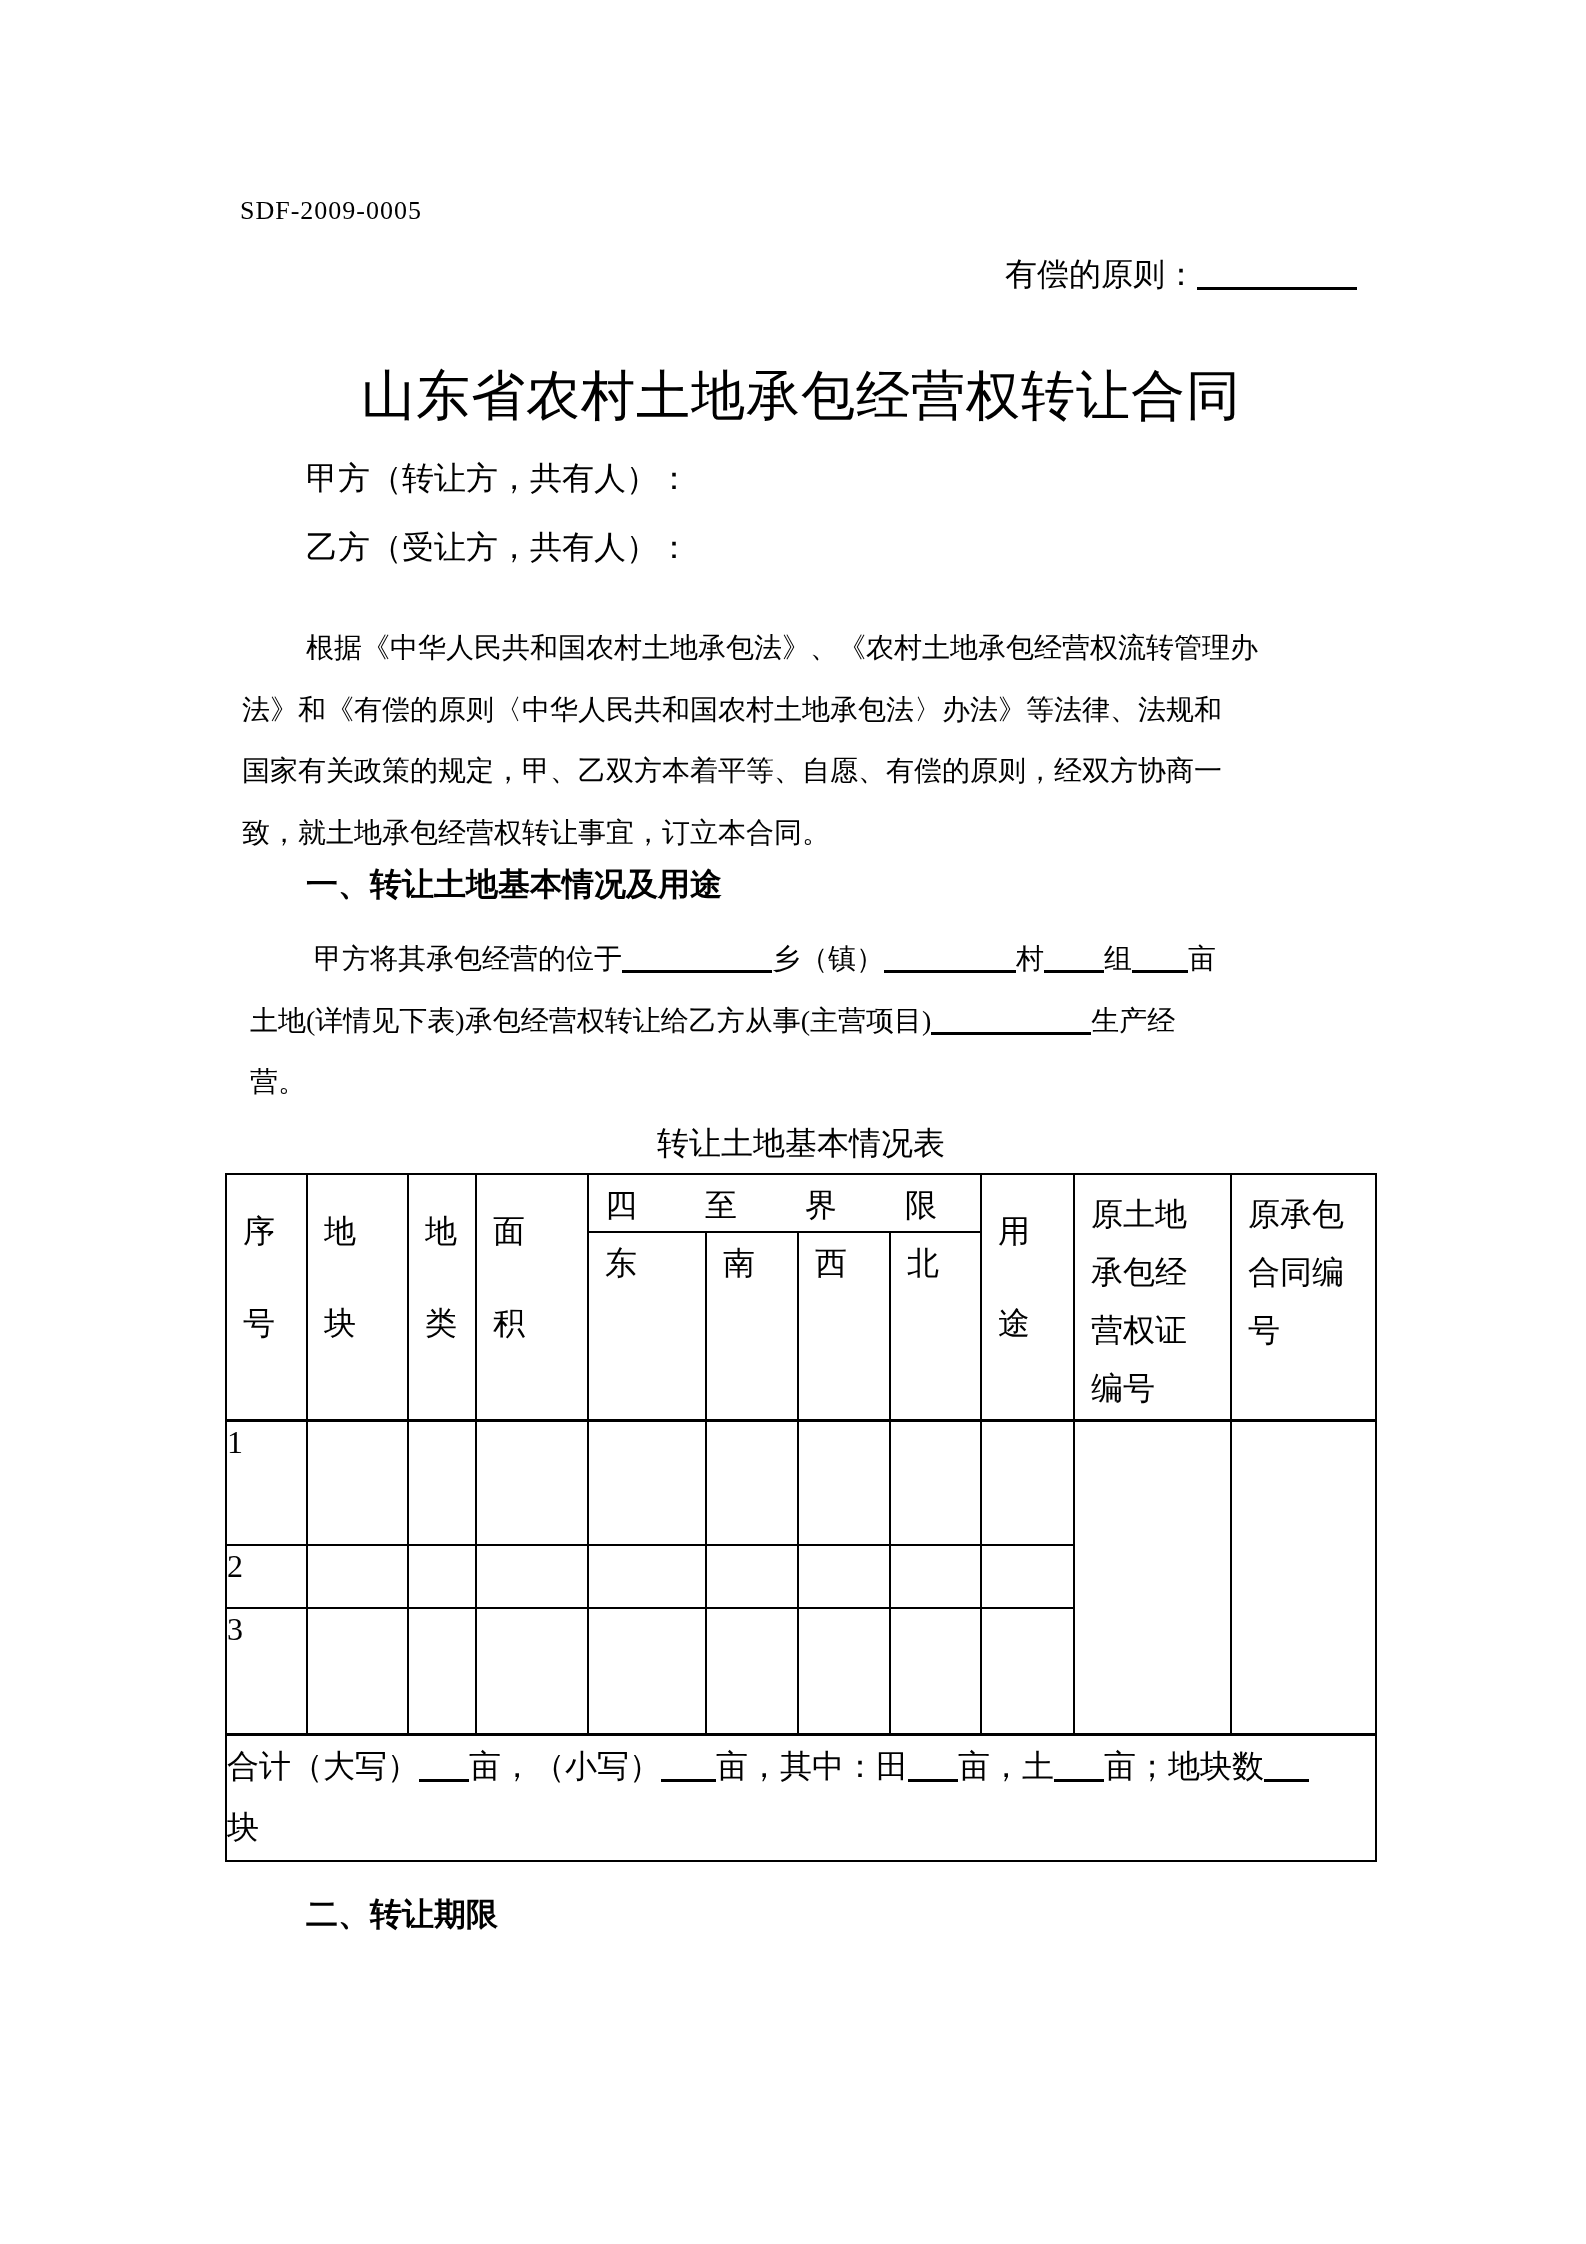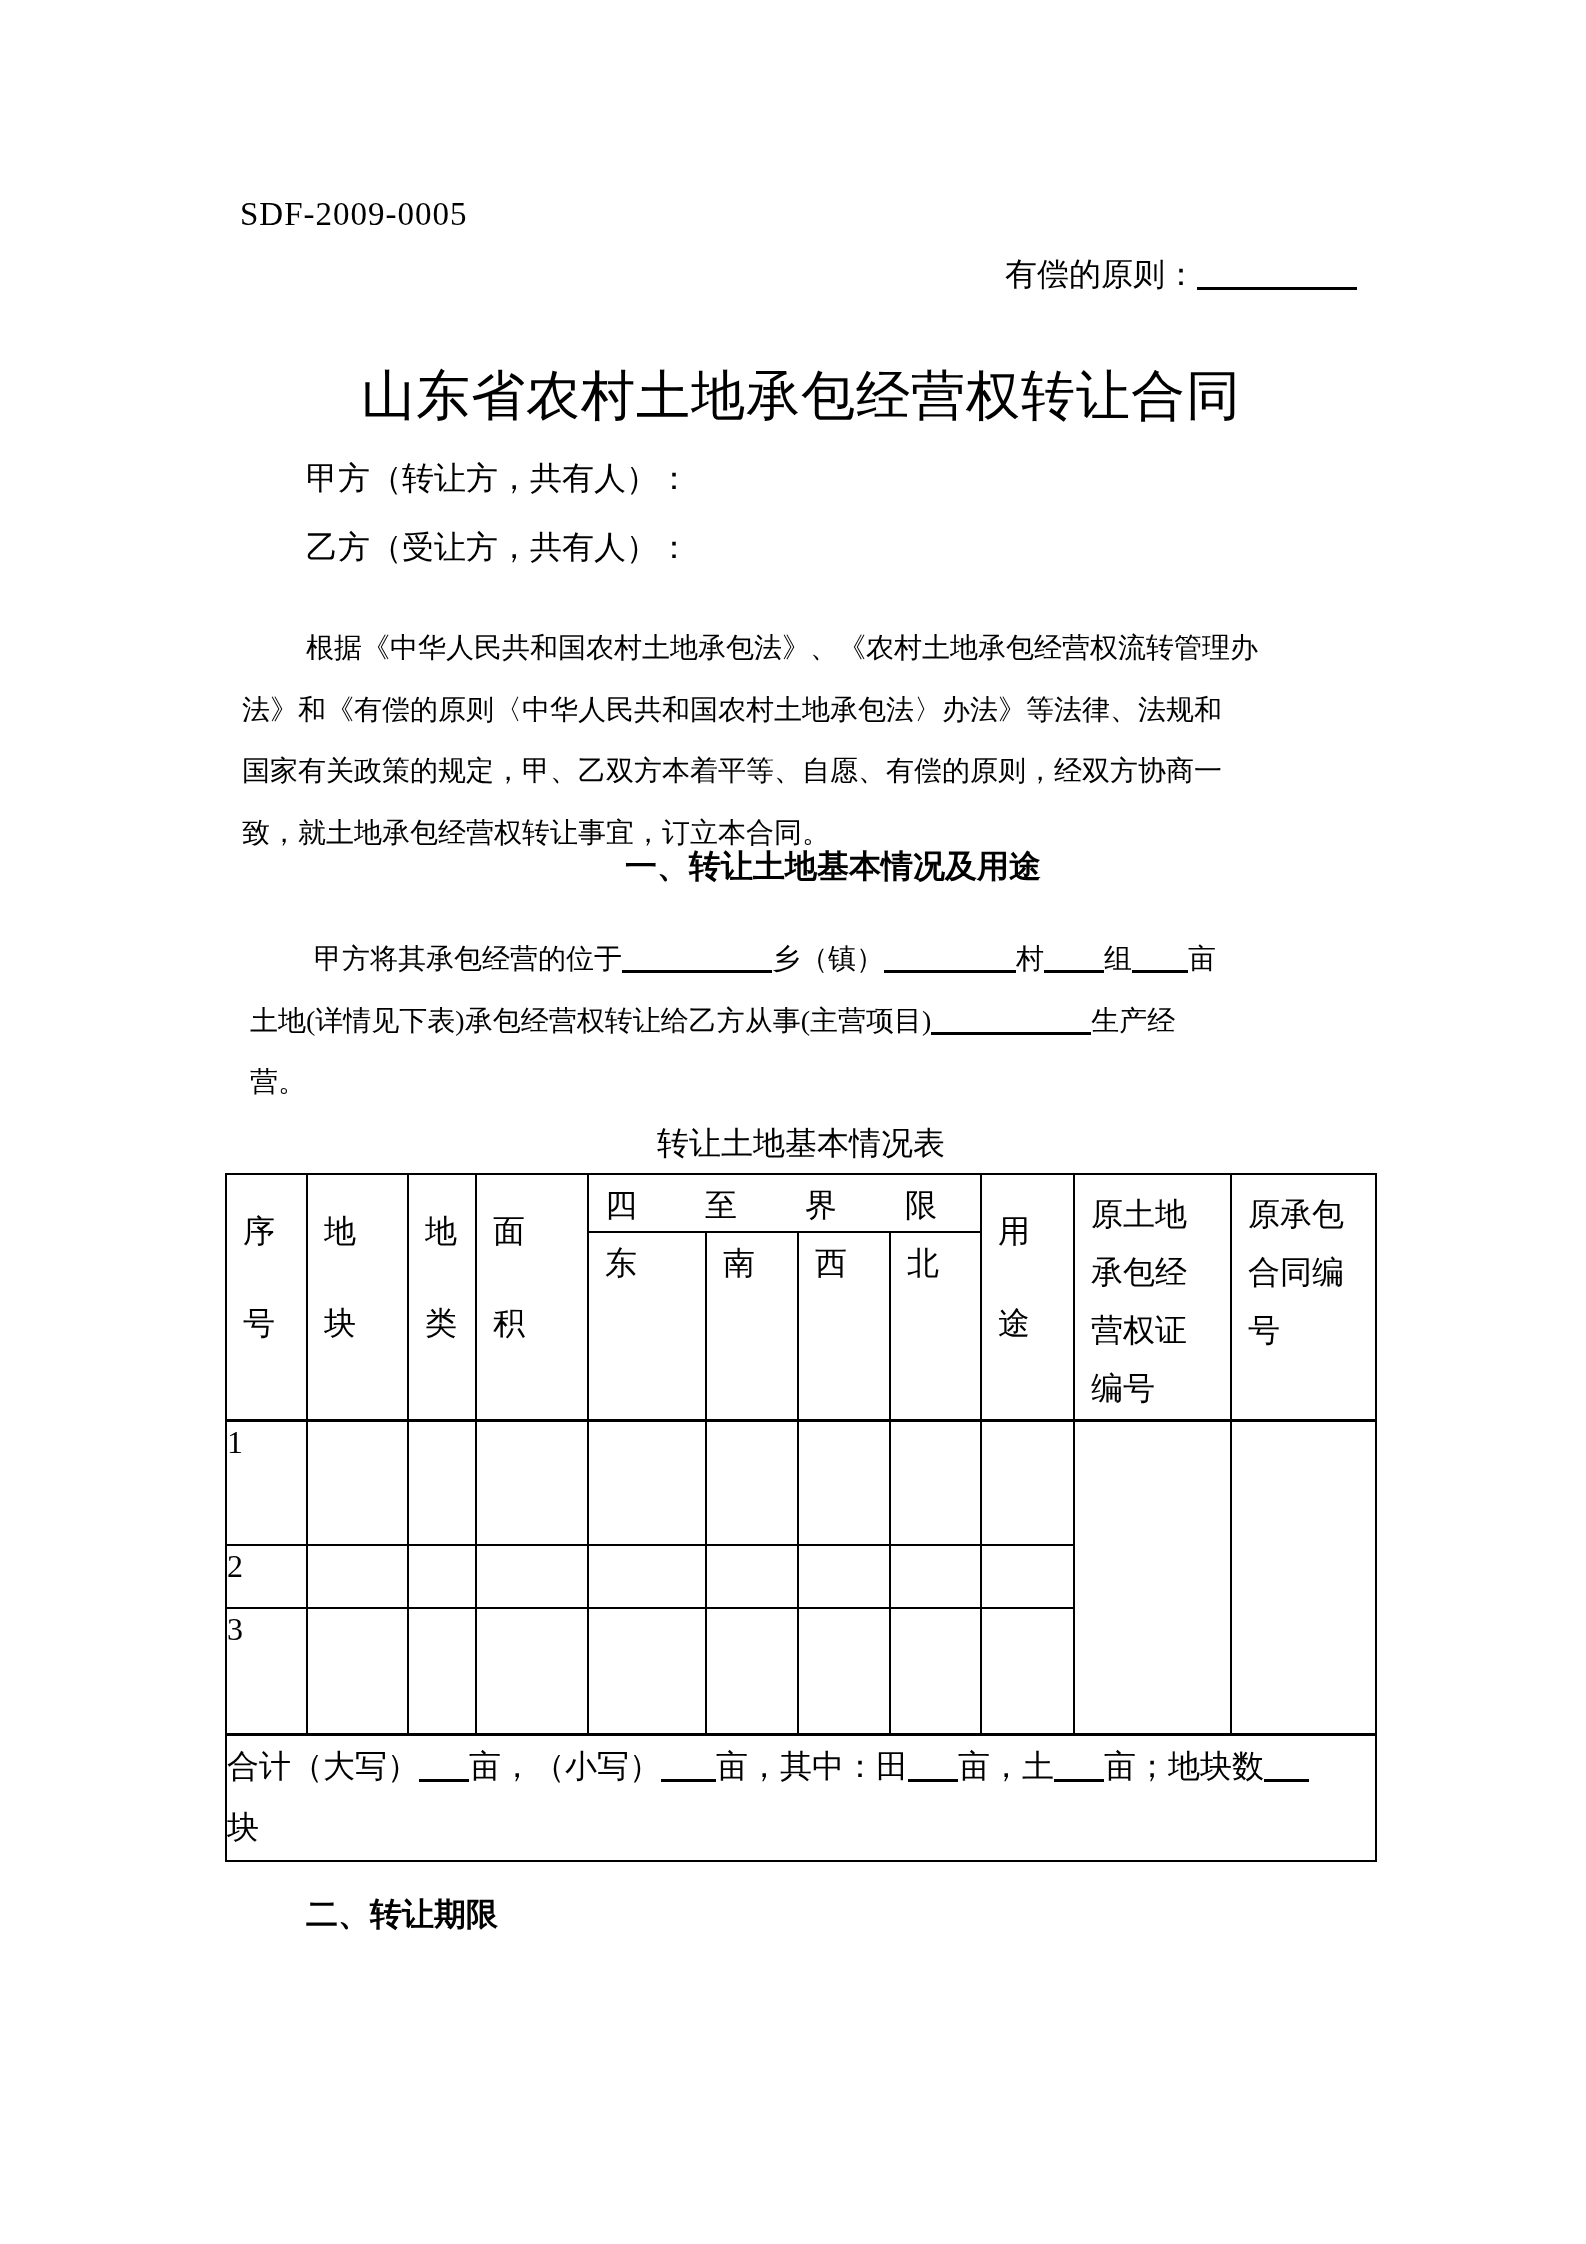--- a/index.html
+++ b/index.html
@@ -8,7 +8,7 @@
     font-family:"Liberation Serif","DejaVu Serif",serif;color:#000;overflow:hidden;
   }
   .abs{position:absolute;}
-  .doc-code{left:240px;top:196px;font-size:33px;letter-spacing:1px;}
+  .doc-code{left:240px;top:196px;font-size:26px;letter-spacing:1px;}
   .contract-no{top:252px;right:229px;font-size:32px;height:44px;line-height:44px;}
   .title{left:242px;top:360px;width:1118px;text-align:center;font-size:54px;font-weight:normal;margin:0;letter-spacing:1px;}
   .party{left:242px;width:1118px;font-size:32px;line-height:61px;height:61px;text-indent:64px;}

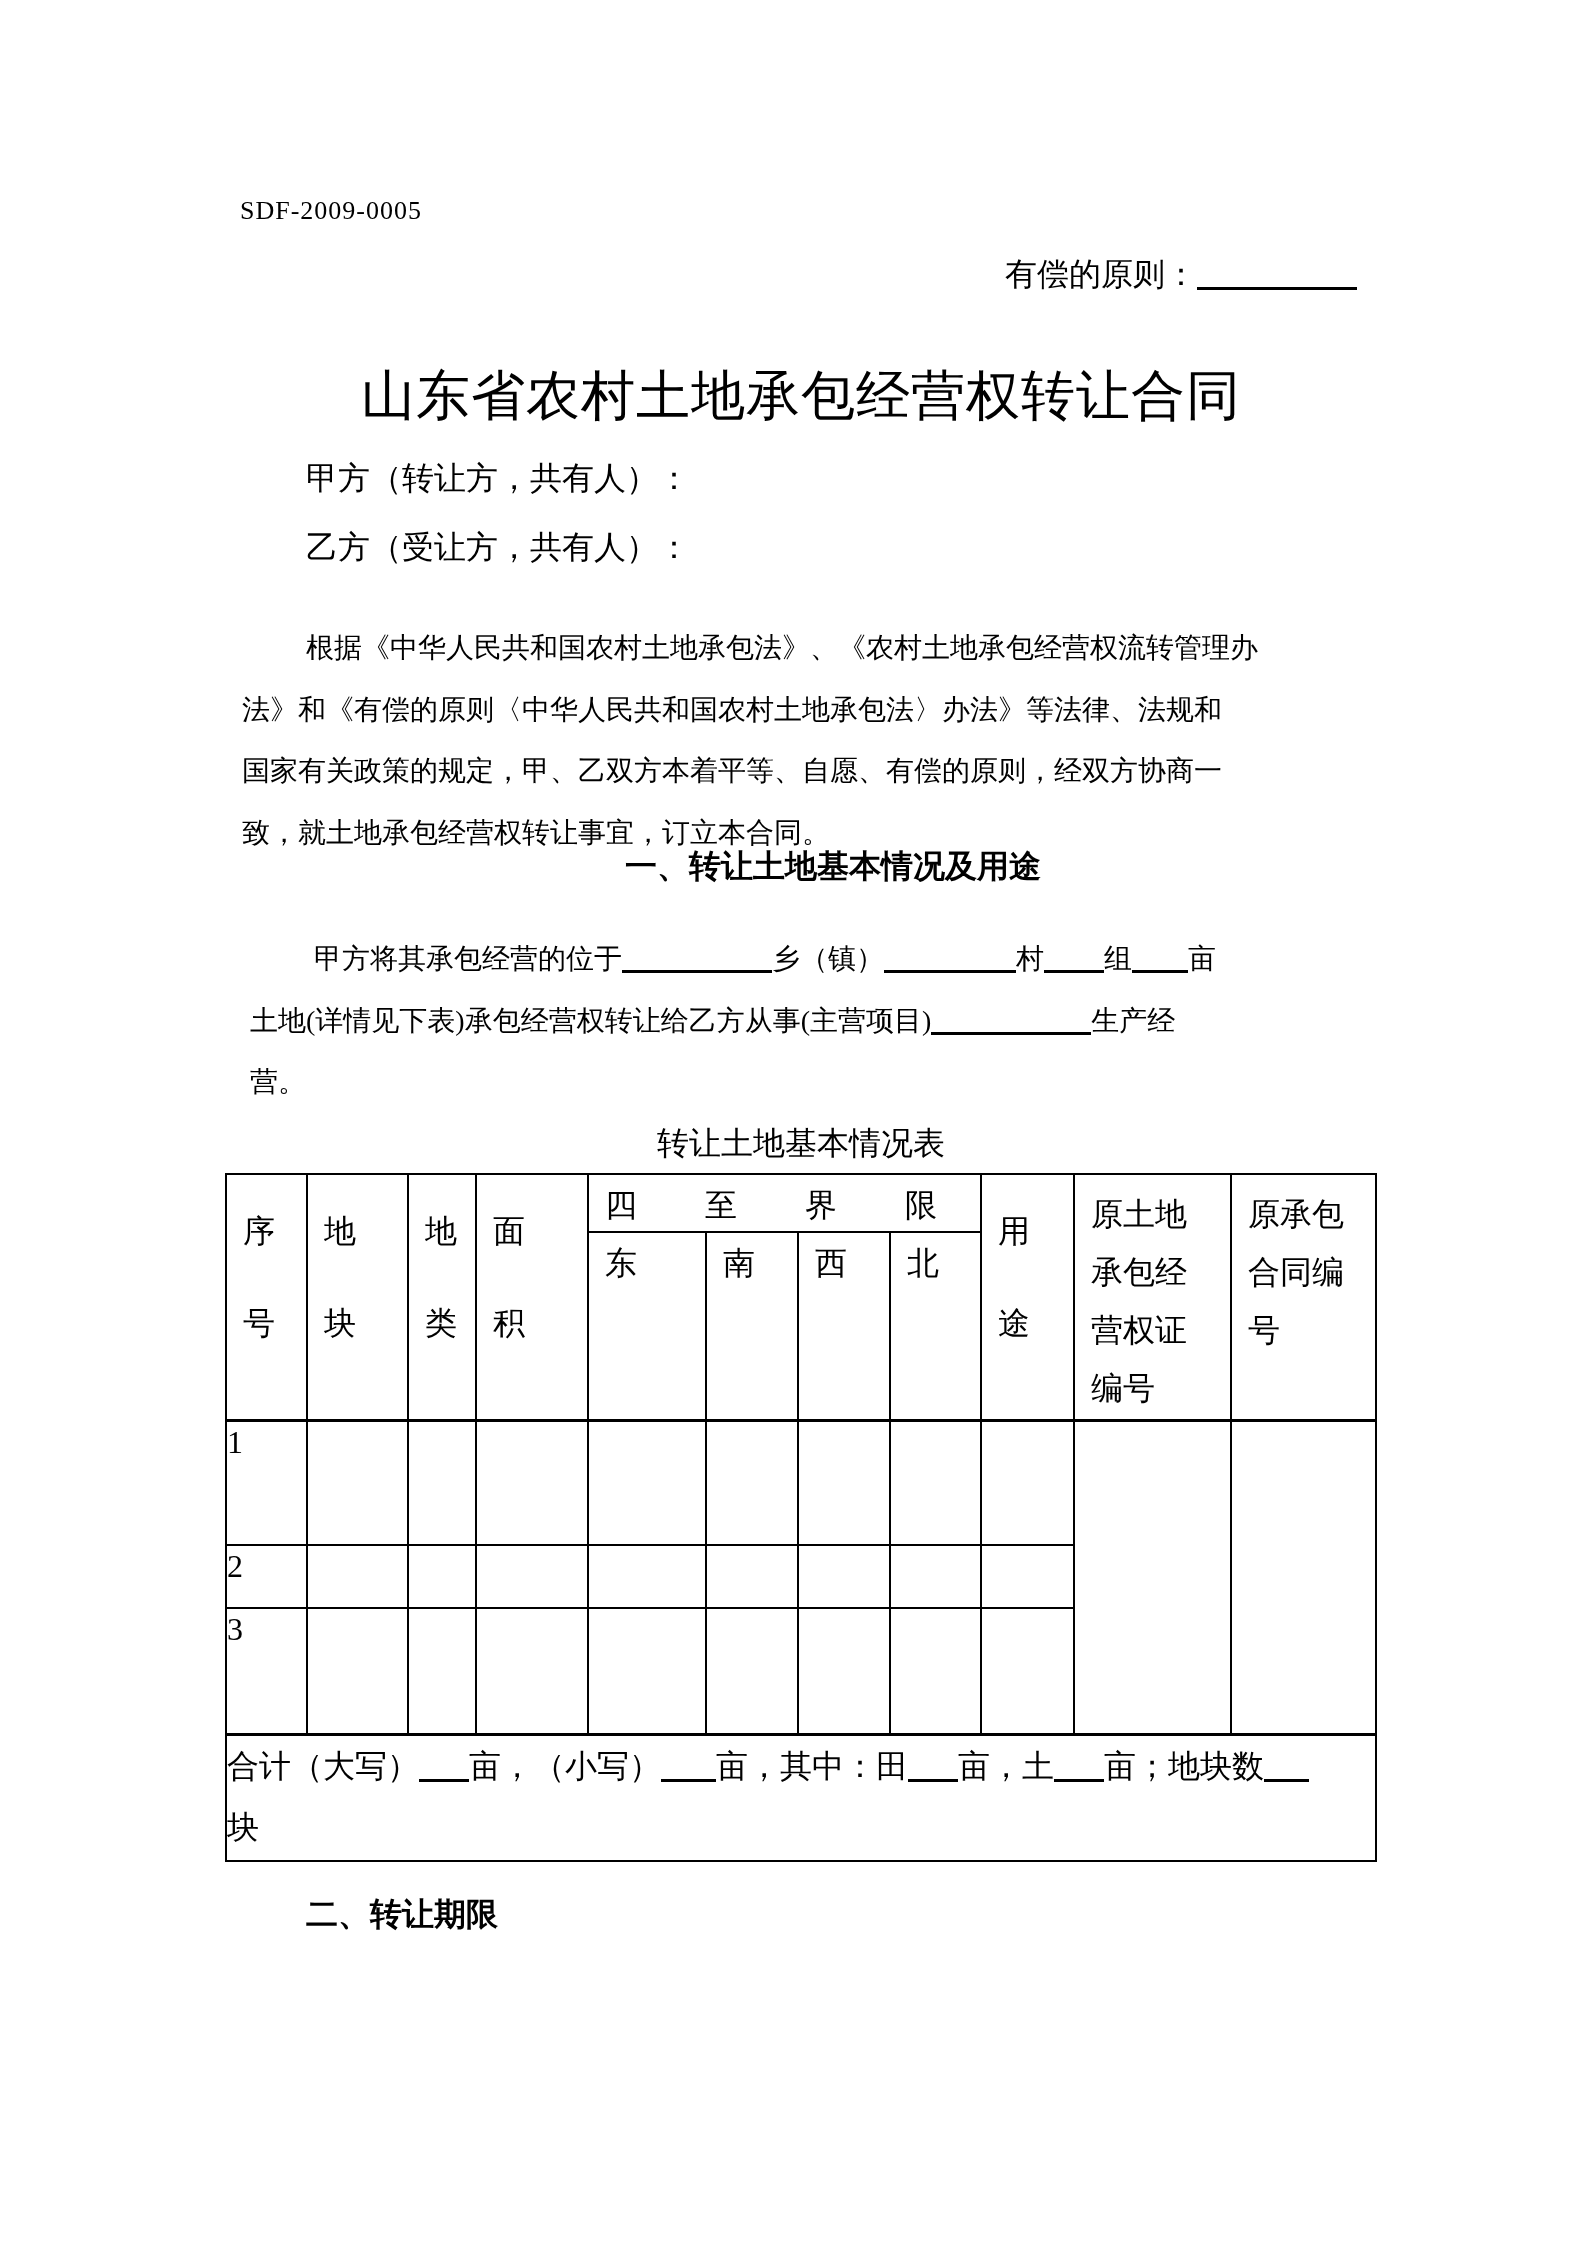--- a/index.html
+++ b/index.html
@@ -19,7 +19,7 @@
   .tline{height:61.5px;line-height:61.5px;white-space:nowrap;}
   .indent-first .tline:first-child{text-indent:64px;}
   .heading{left:242px;width:1118px;font-size:32px;font-weight:bold;line-height:61px;height:61px;text-indent:64px;}
-  .heading-1{top:836px;text-align:center;}
+  .heading-1{top:854px;}
   .sec1-para{top:928px;margin-left:8px;}
   .caption{left:242px;top:1113px;width:1118px;text-align:center;font-size:32px;line-height:61px;height:61px;}
   .heading-2{top:1884px;}

